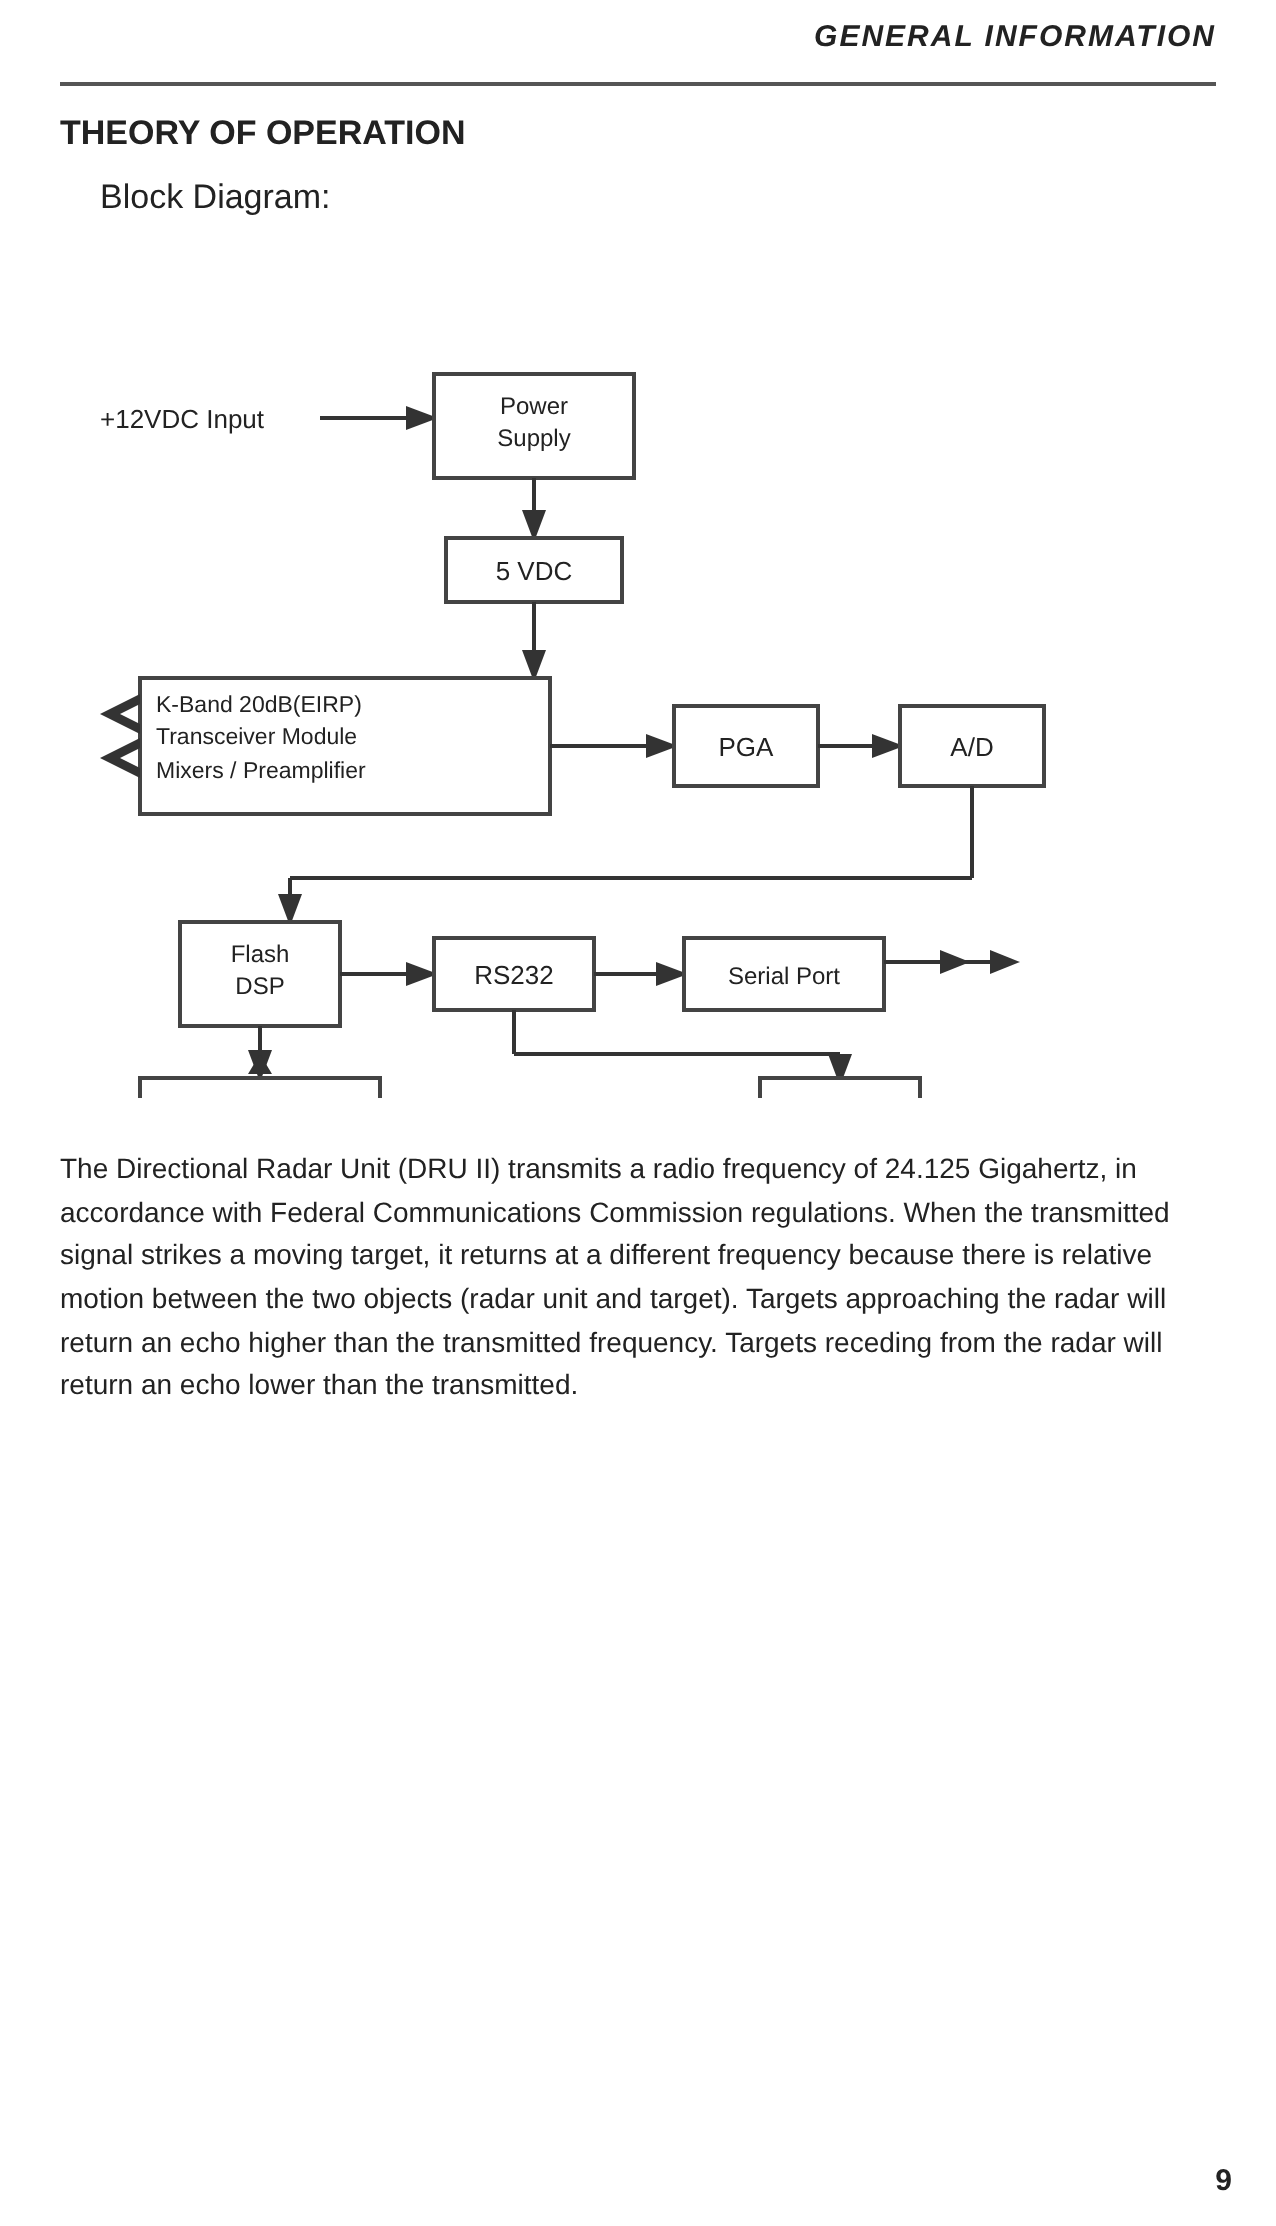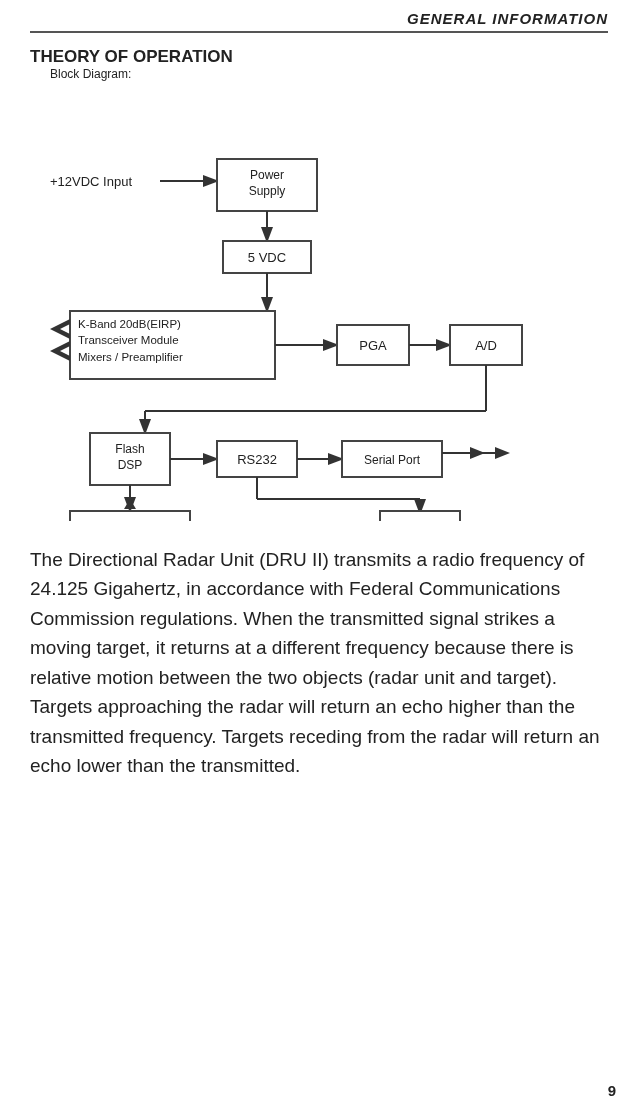--- a/index.html
+++ b/index.html
@@ -19,7 +19,7 @@
       font-weight: bold;
       font-size: 15px;
       border-bottom: 2px solid #555;
-      padding-bottom: 4px;
+      padding-bottom: 14px;
       margin-bottom: 14px;
       letter-spacing: 1px;
     }

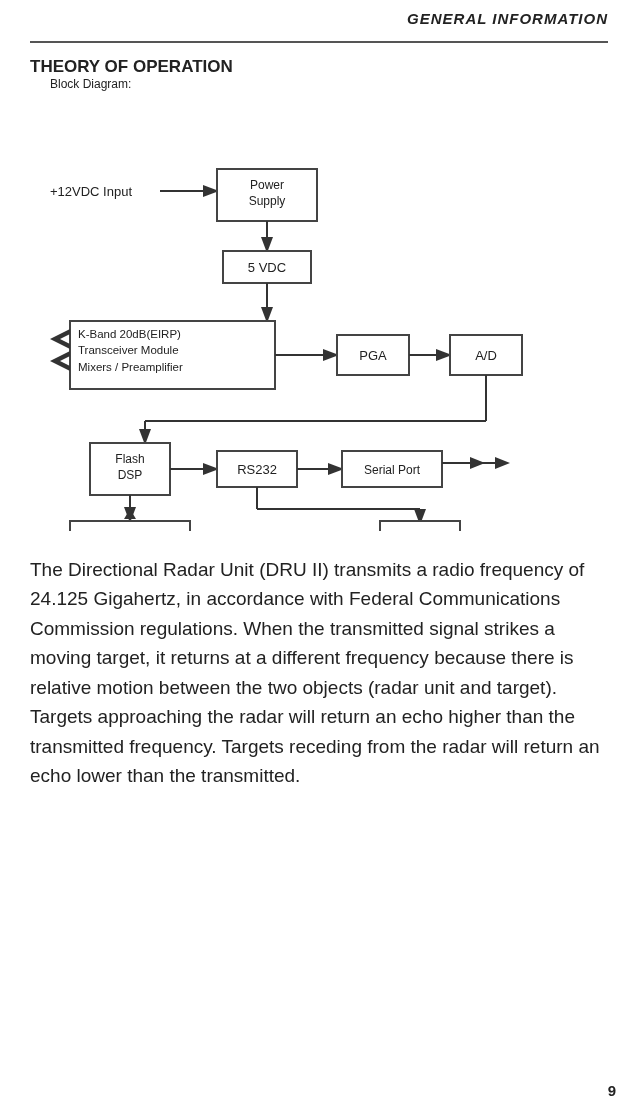--- a/index.html
+++ b/index.html
@@ -27,6 +27,7 @@
     .section-title {
       font-size: 17px;
       font-weight: bold;
+      margin-bottom: 12px;
     }
 
     .block-diagram-label {

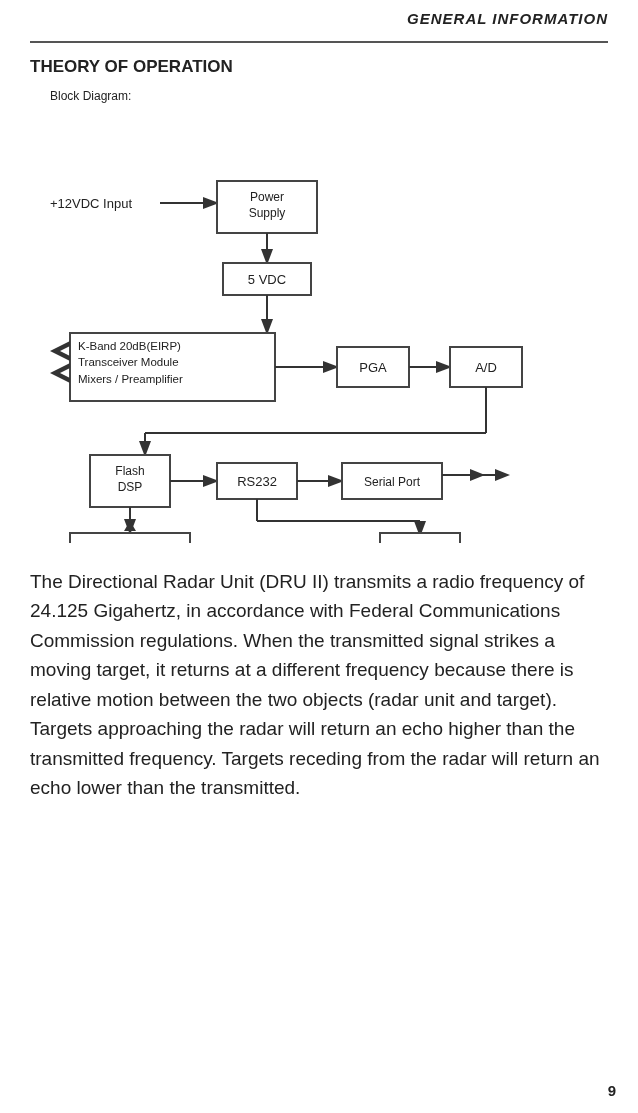--- a/index.html
+++ b/index.html
@@ -31,7 +31,7 @@
     }
 
     .block-diagram-label {
-      font-size: 12px;
+      font-size: 17px;
       margin-left: 20px;
       margin-bottom: 10px;
     }

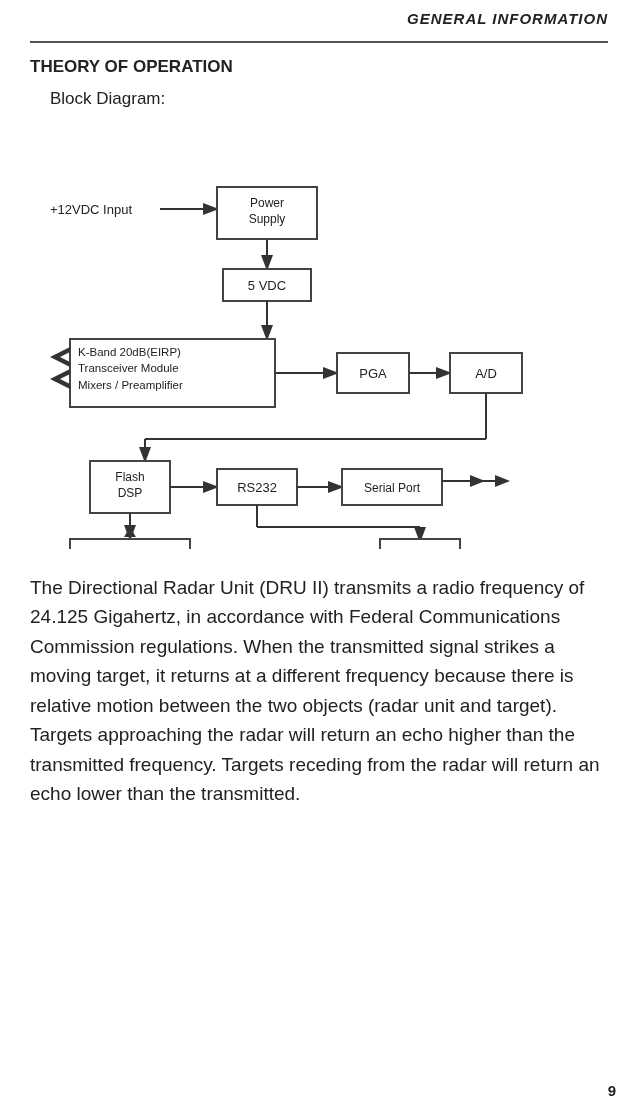--- a/index.html
+++ b/index.html
@@ -44,7 +44,7 @@
     }
 
     .description-text {
-      font-size: 19px;
+      font-size: 14px;
       line-height: 1.55;
     }
 

